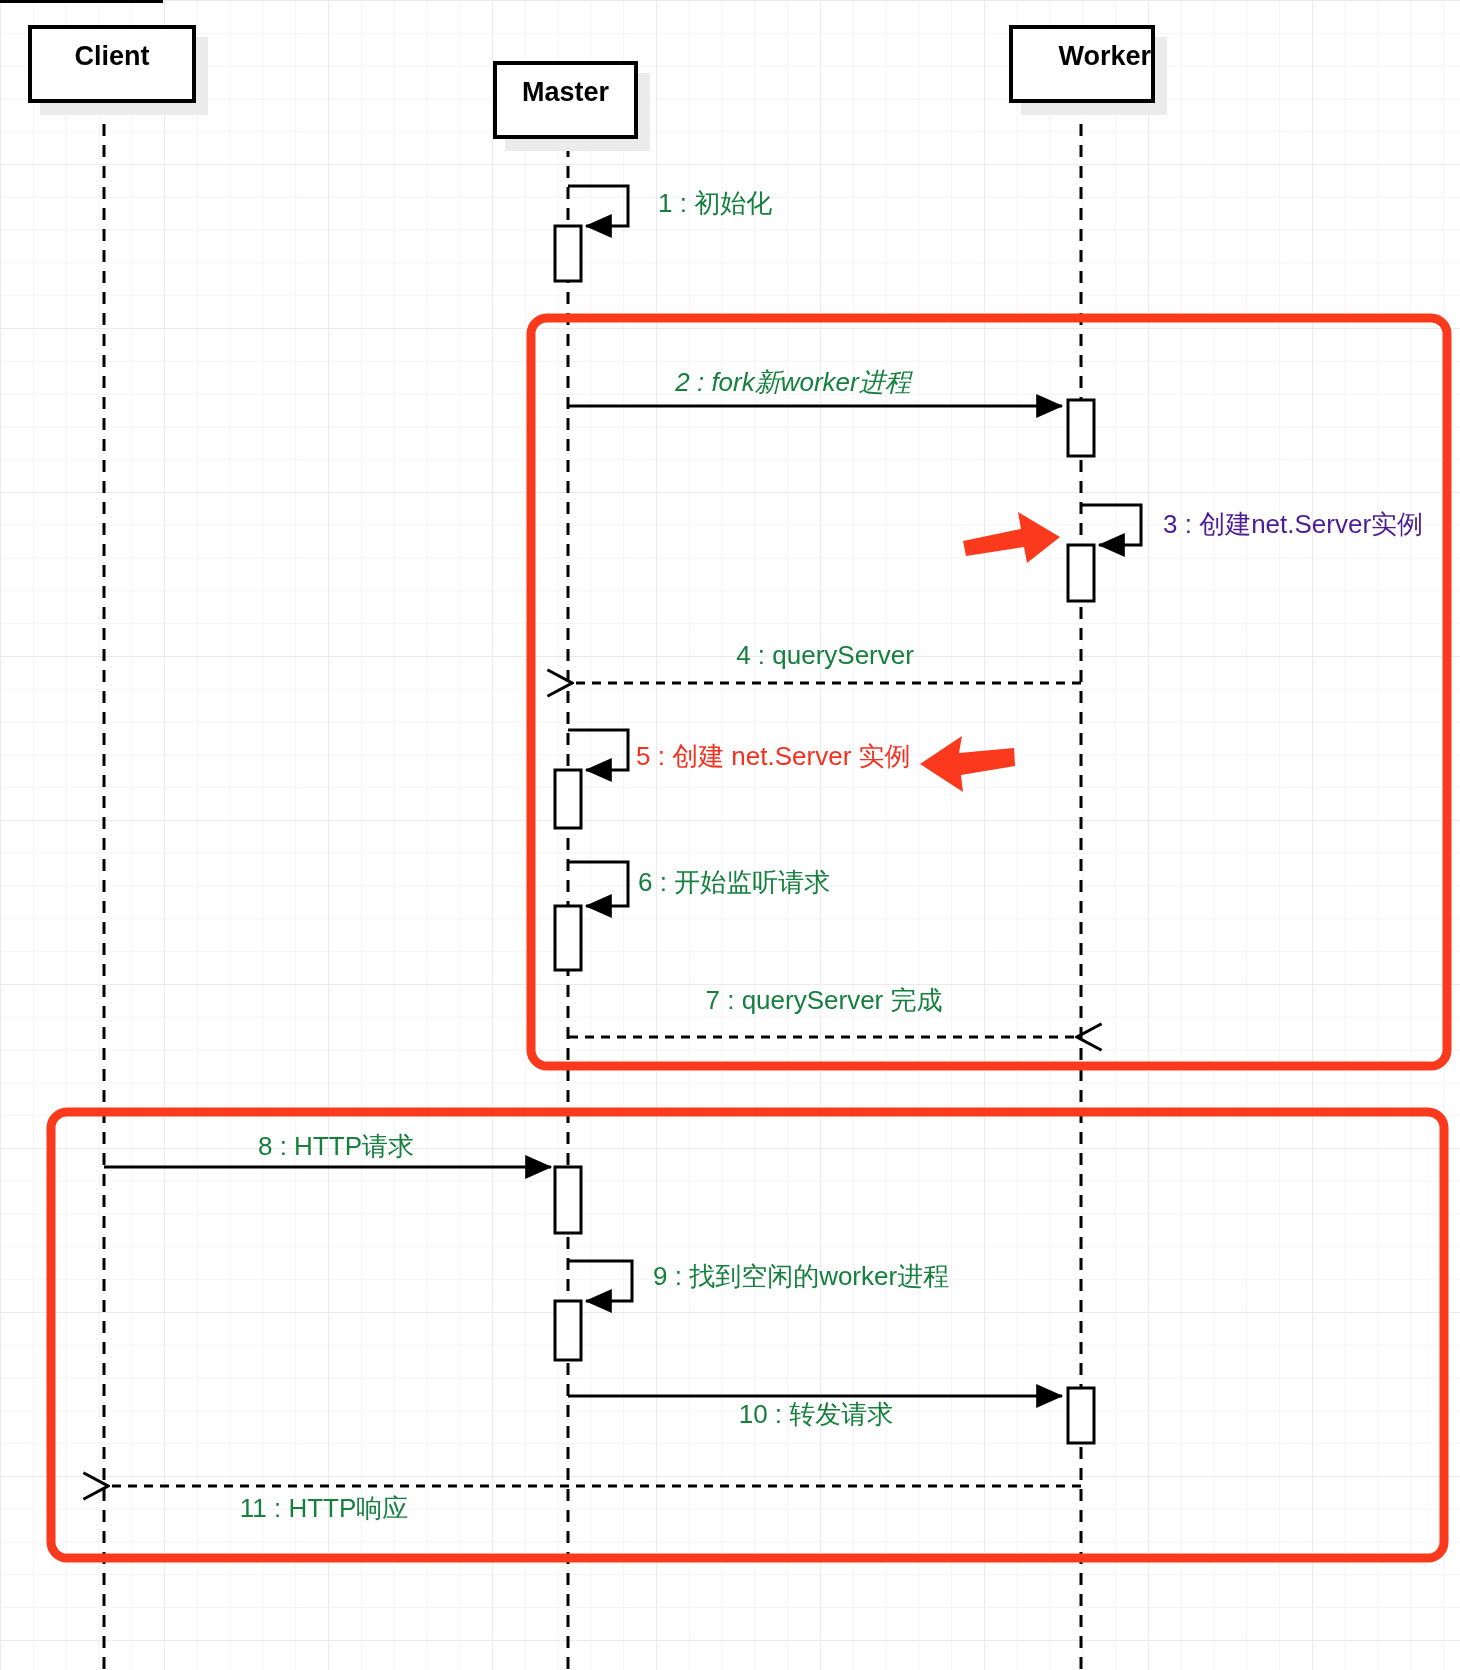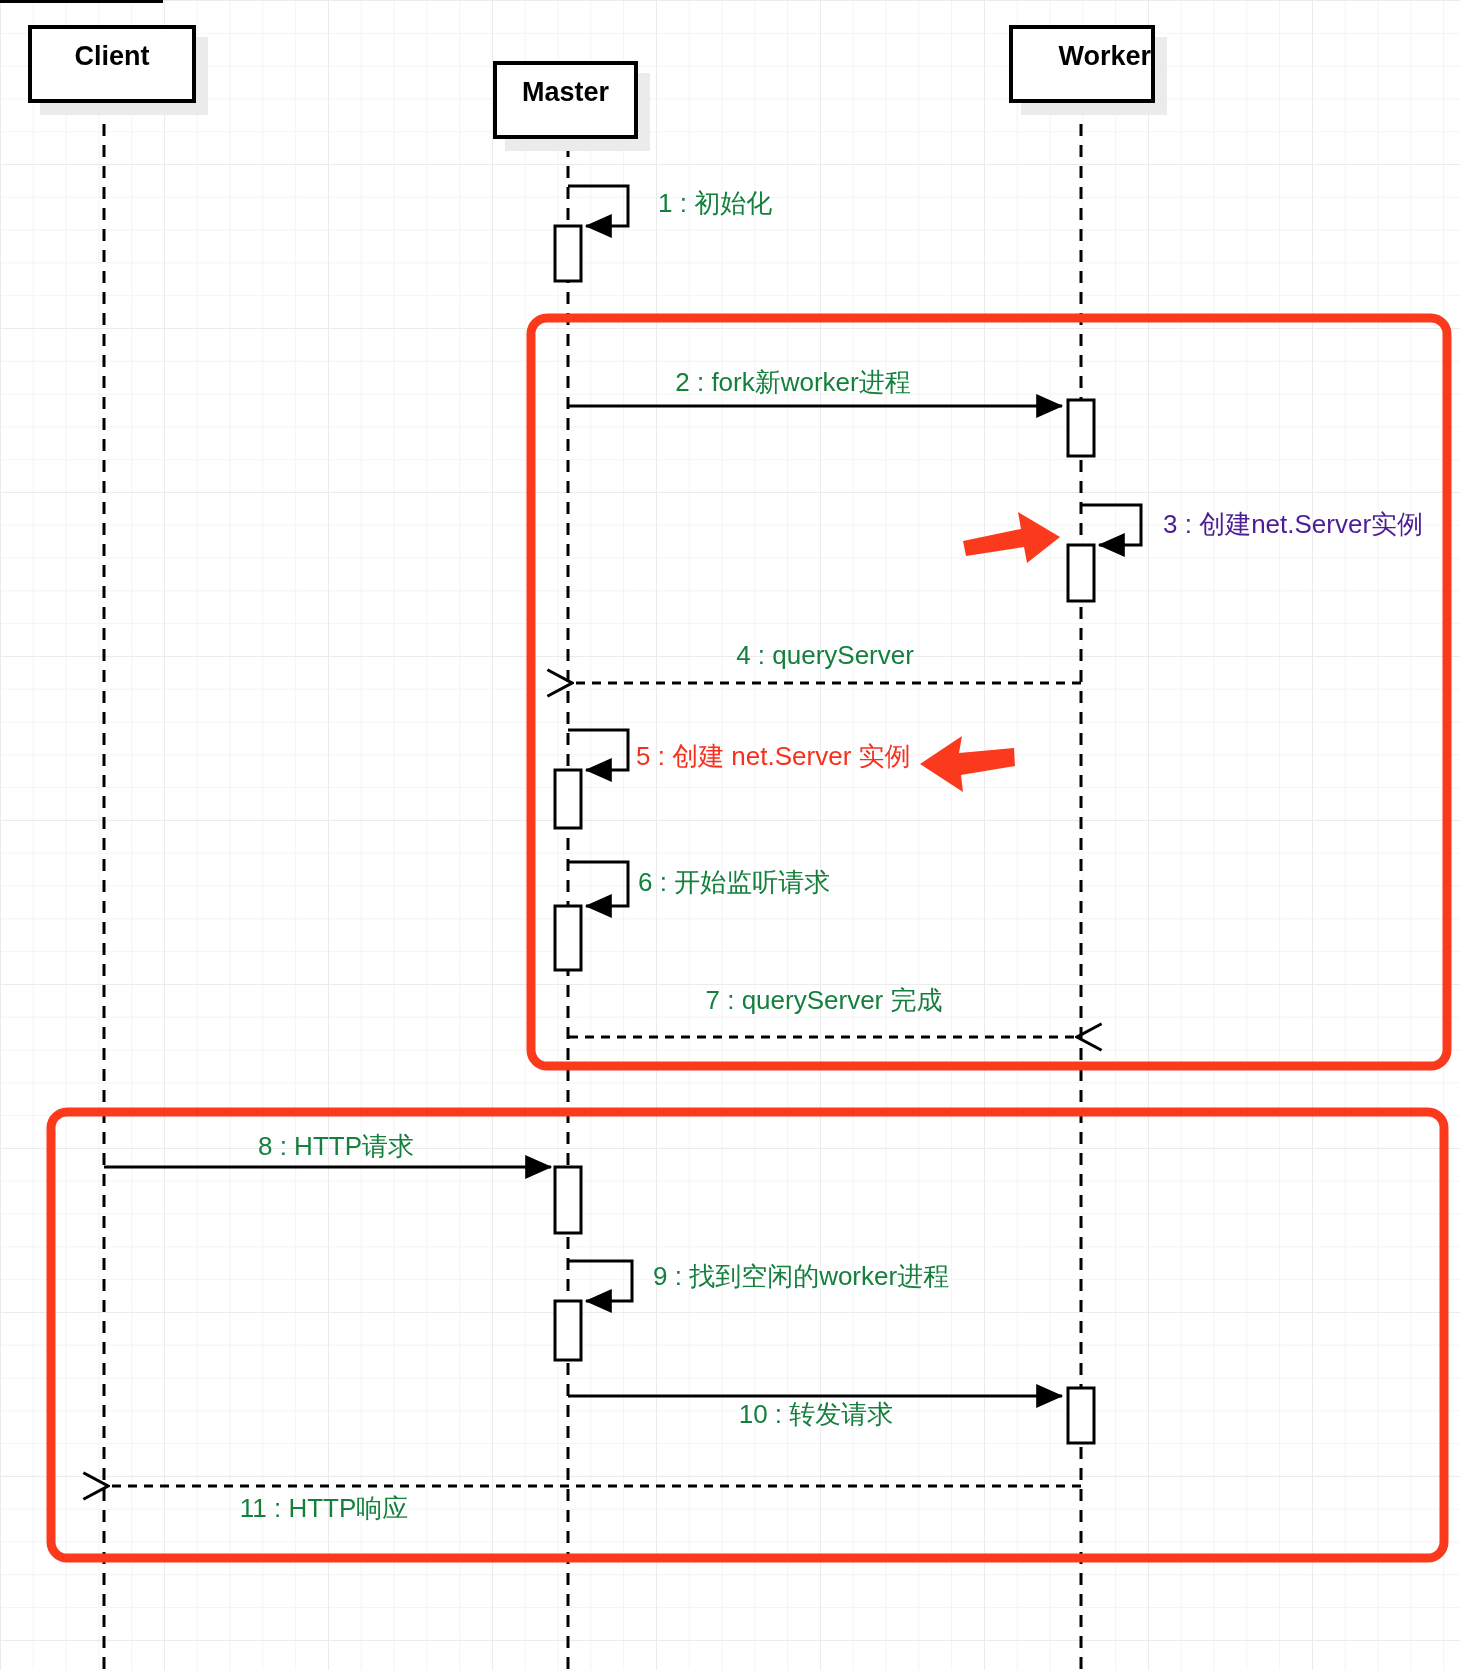--- a/index.html
+++ b/index.html
@@ -128,7 +128,7 @@
 </svg>
 
 <div class="msg-label" style="left:658px; top:189px;">1 : 初始化</div>
-<div class="msg-label centered" style="left:793px; top:368px;">2 : fork新worker进程</div>
+<div class="msg-label centered" style="left:793px; top:368px;font-style:italic;">2 : fork新worker进程</div>
 <div class="msg-label blue" style="left:1163px; top:510px;">3 : 创建net.Server实例</div>
 <div class="msg-label centered" style="left:825px; top:641px;">4 : queryServer</div>
 <div class="msg-label red" style="left:636px; top:742px;">5 : 创建 net.Server 实例</div>

